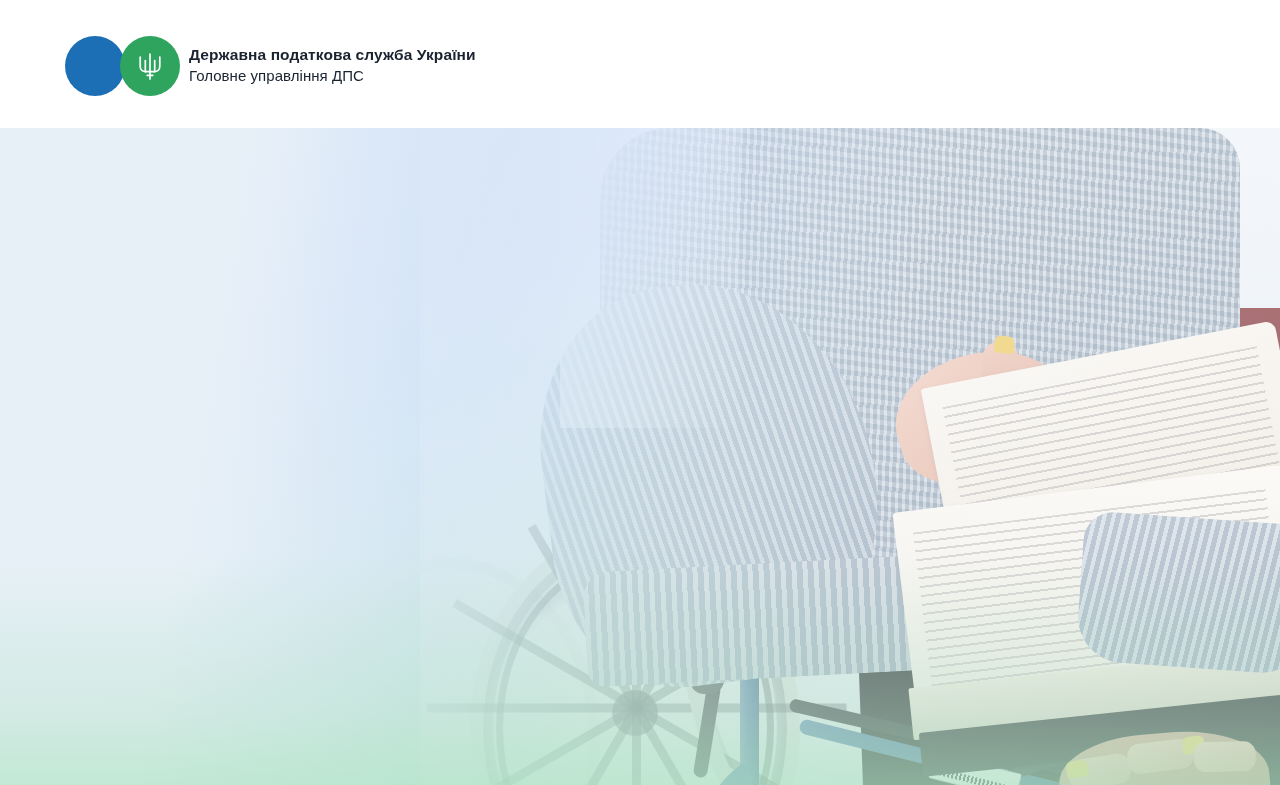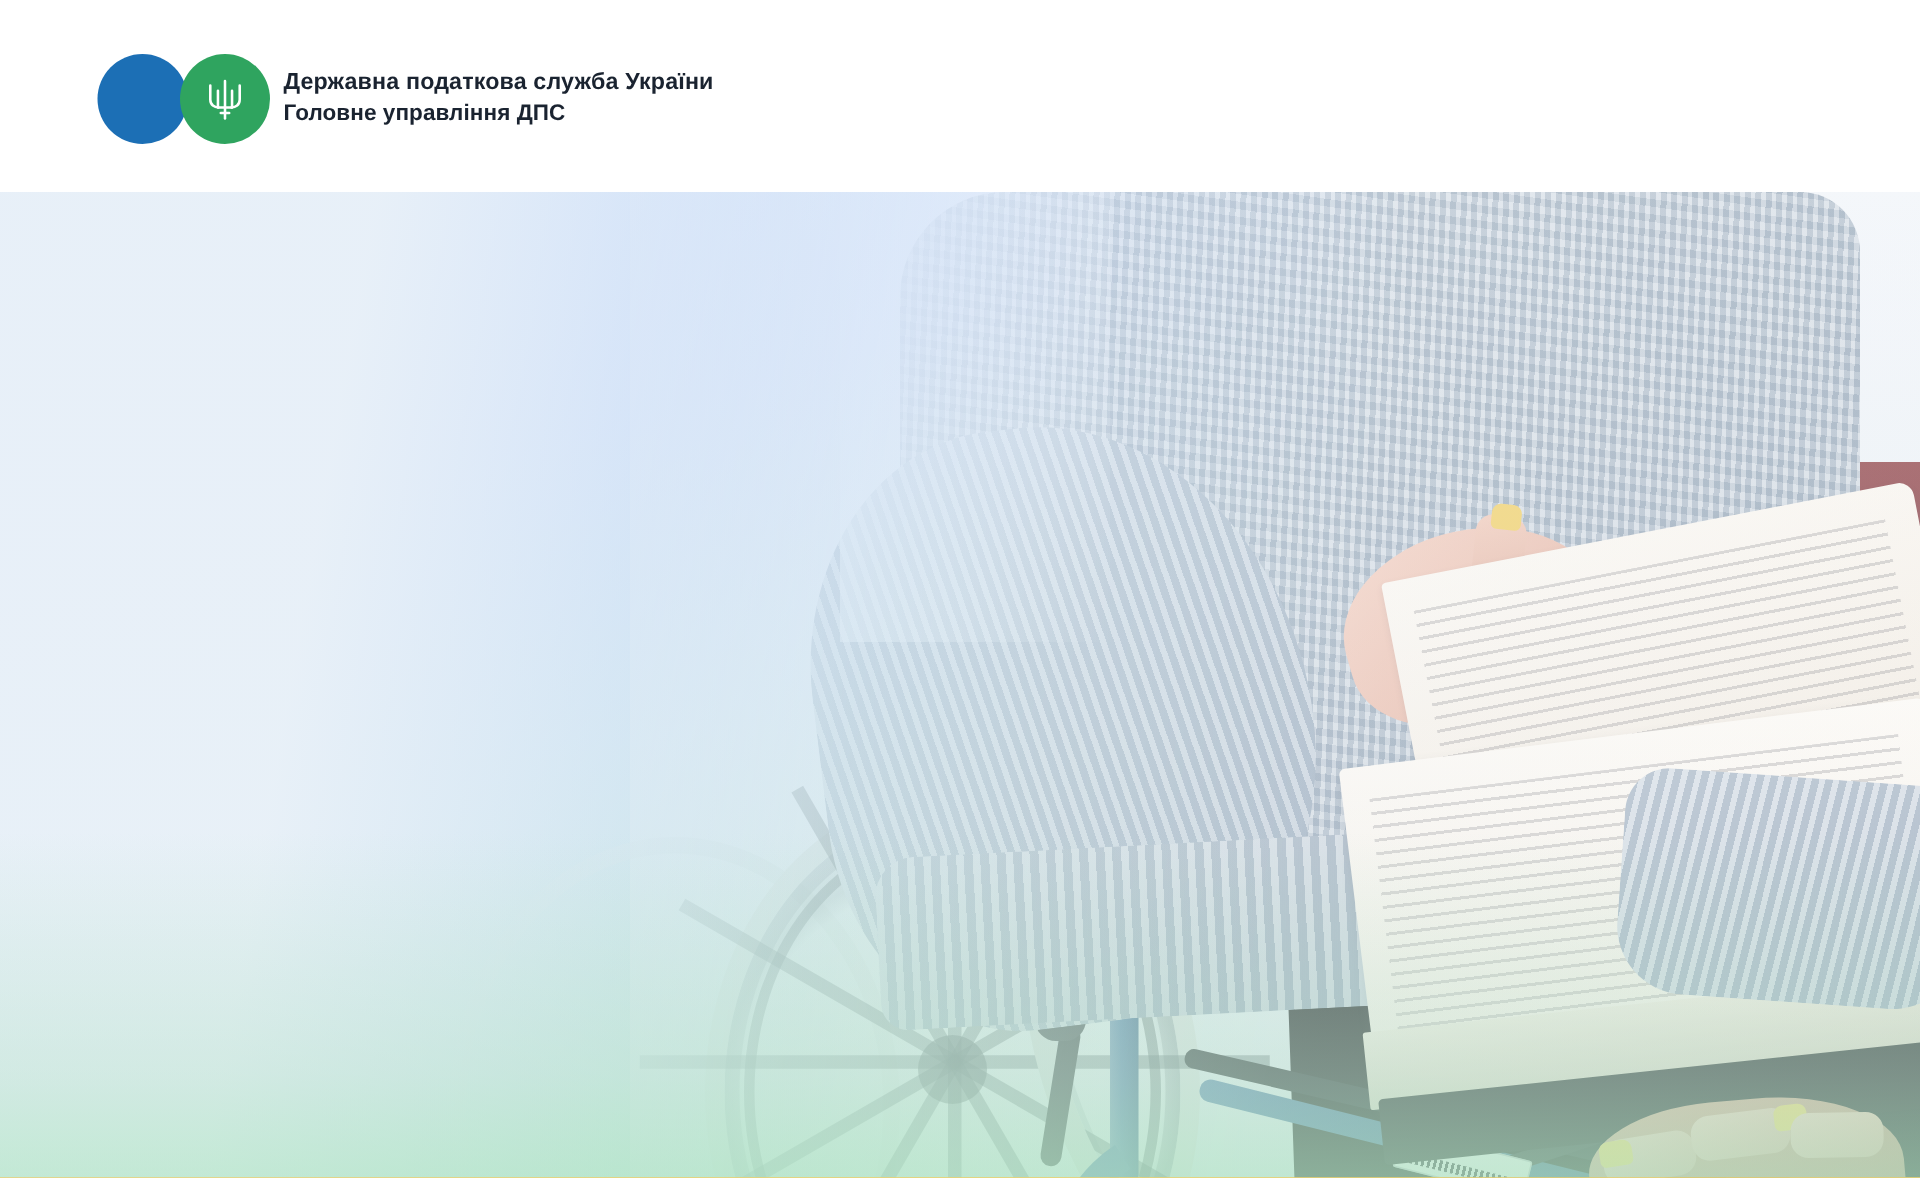--- a/index.html
+++ b/index.html
@@ -13,7 +13,7 @@
     position:relative;
     width:1280px; height:785px;
     overflow:hidden;
-    background:#eab308;
+    background:#737373;
   }
 
   

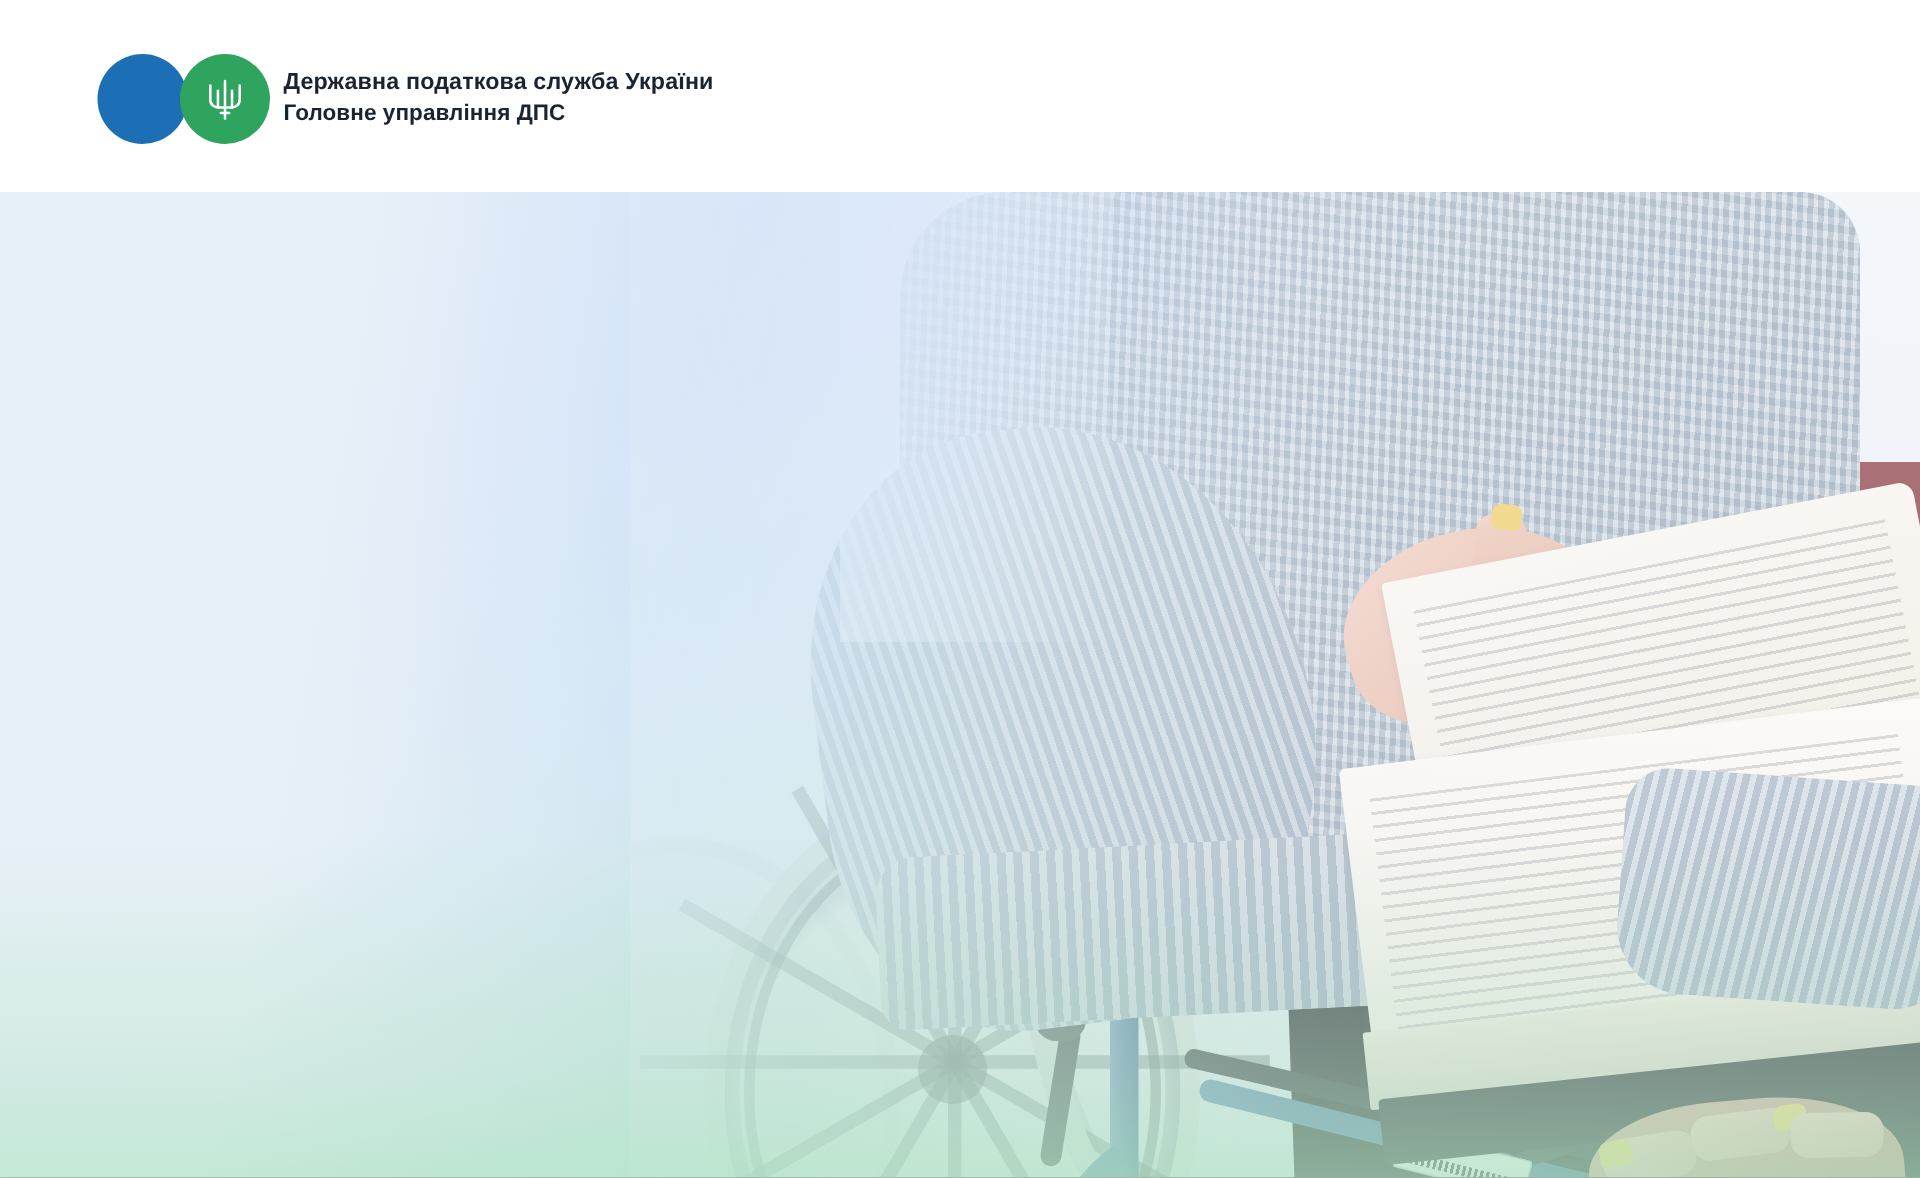--- a/index.html
+++ b/index.html
@@ -49,7 +49,7 @@
     white-space:nowrap; margin-bottom:3px;
   }
   .dps-line2, .dps-line3 {
-    font-size:15px; font-weight:bold; letter-spacing:0.05px;
+    font-size:15px; font-weight:normal; letter-spacing:0.05px;
     white-space:nowrap;
   }
 

